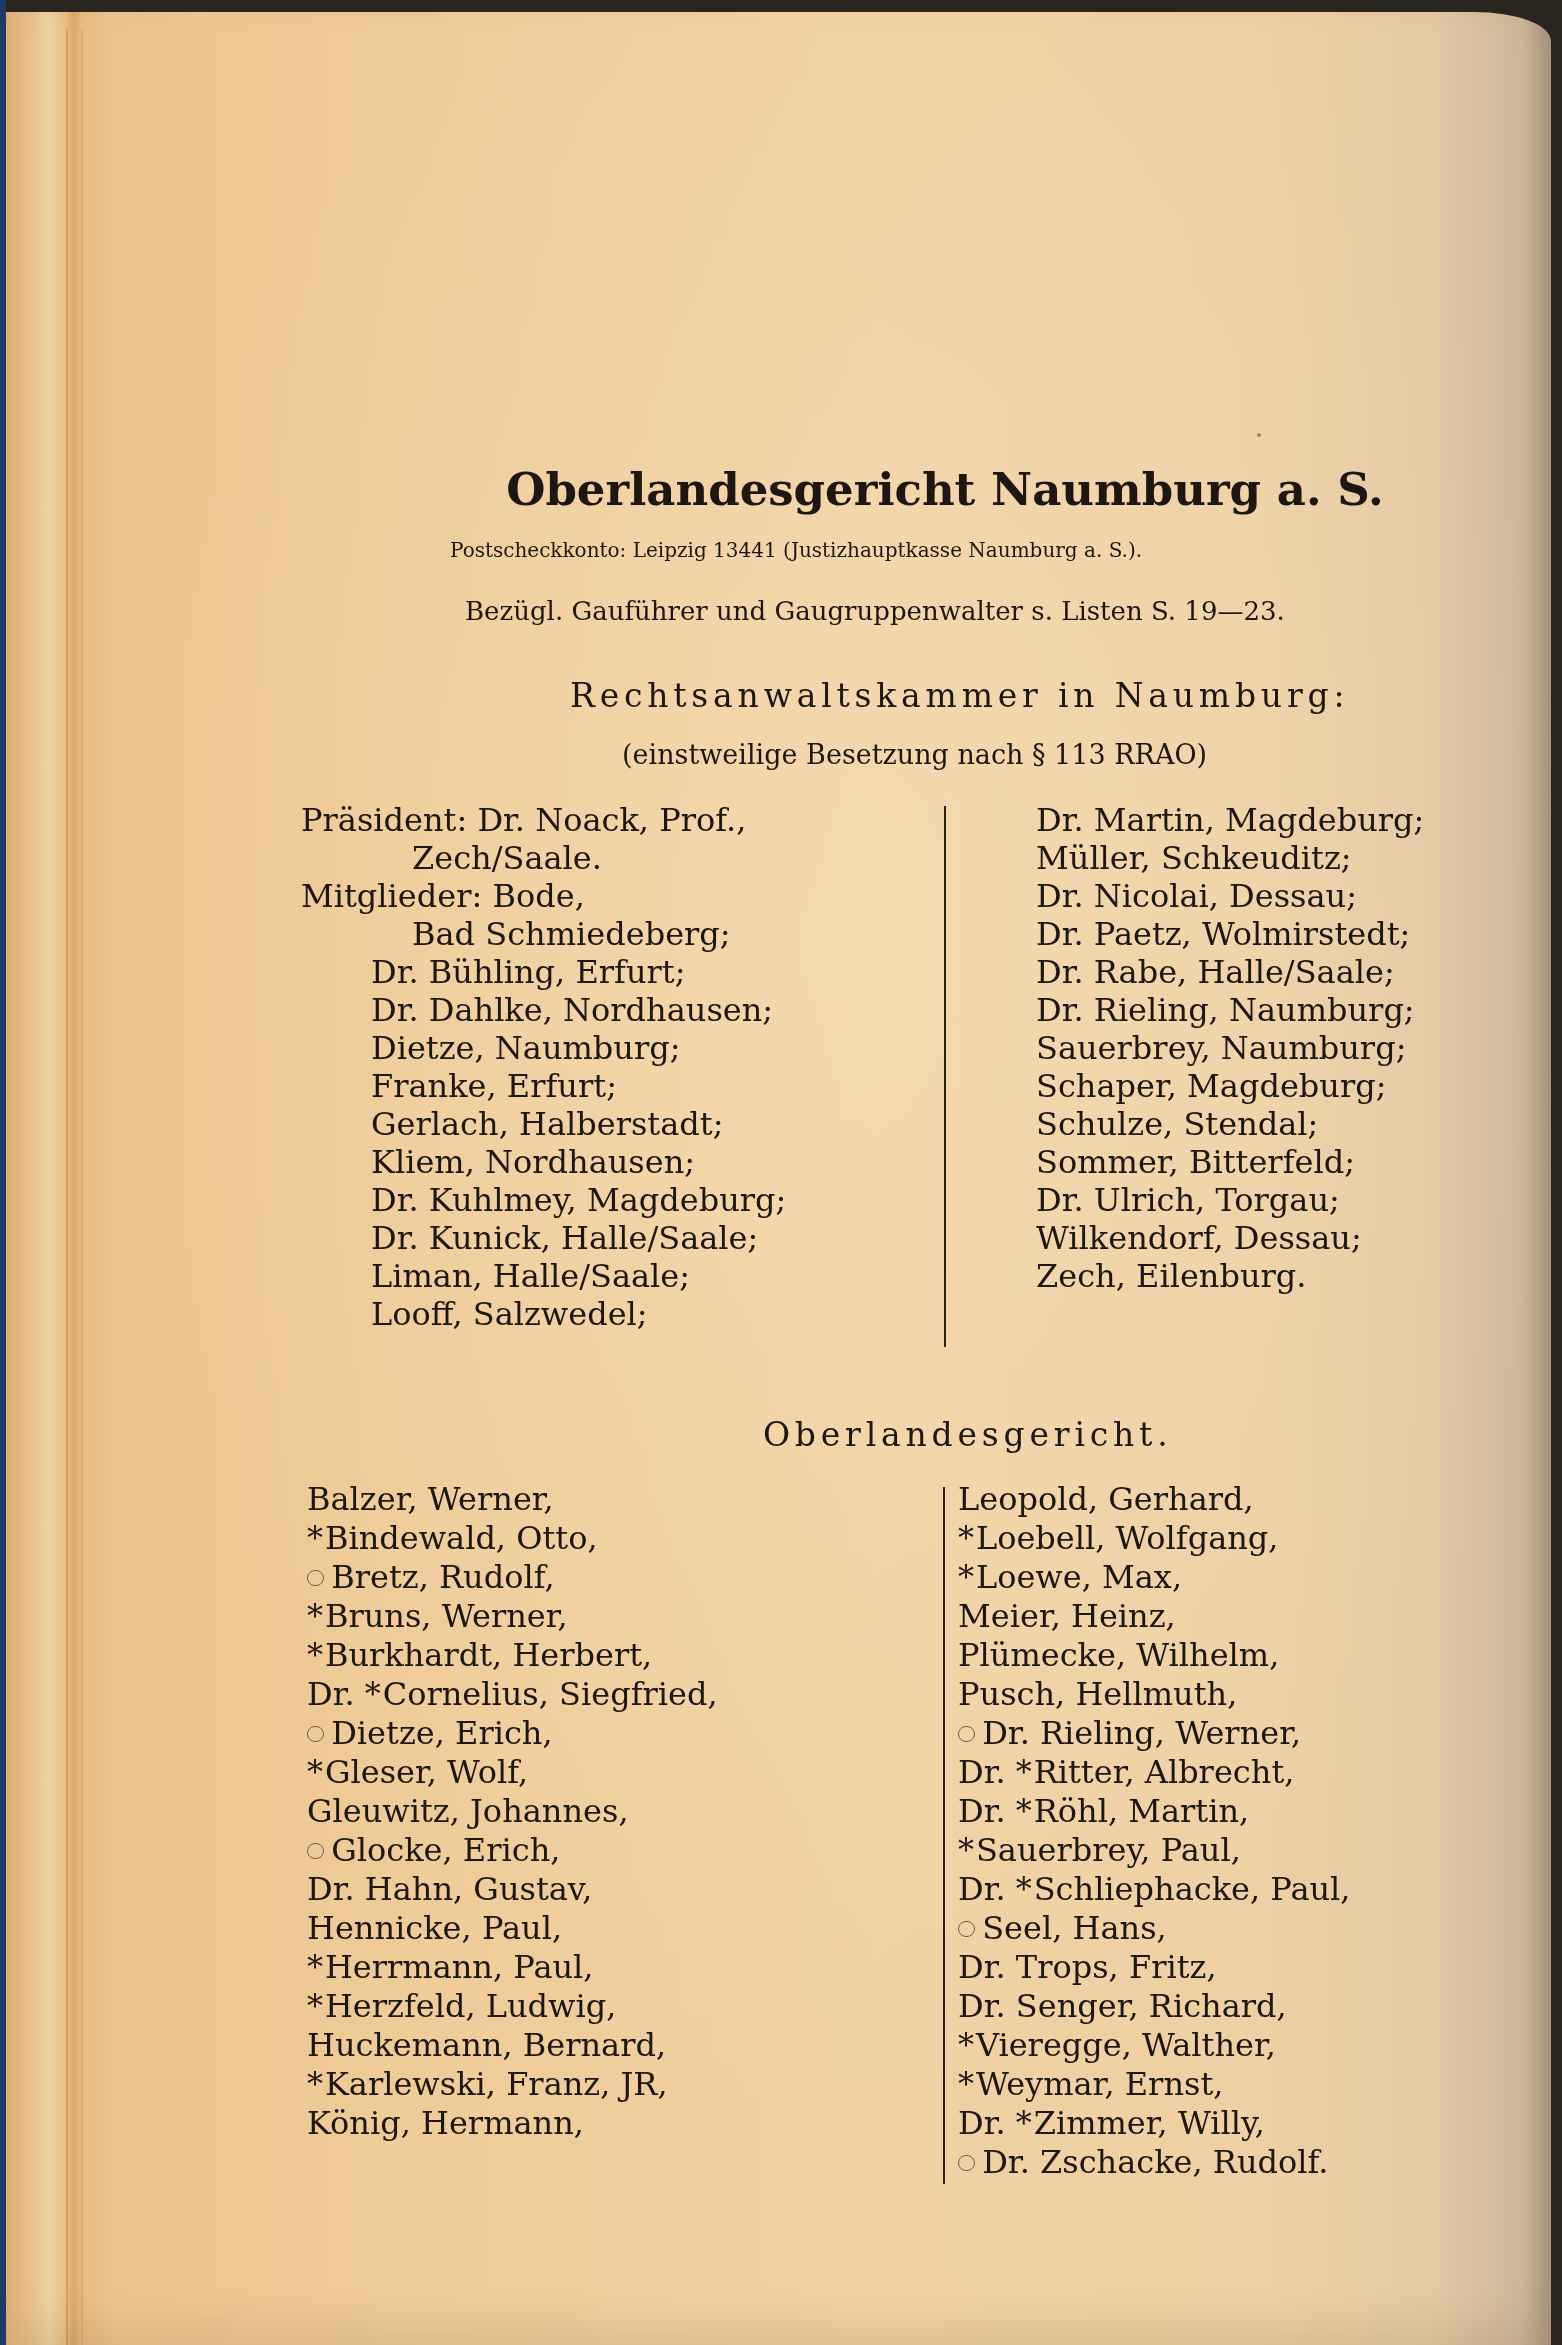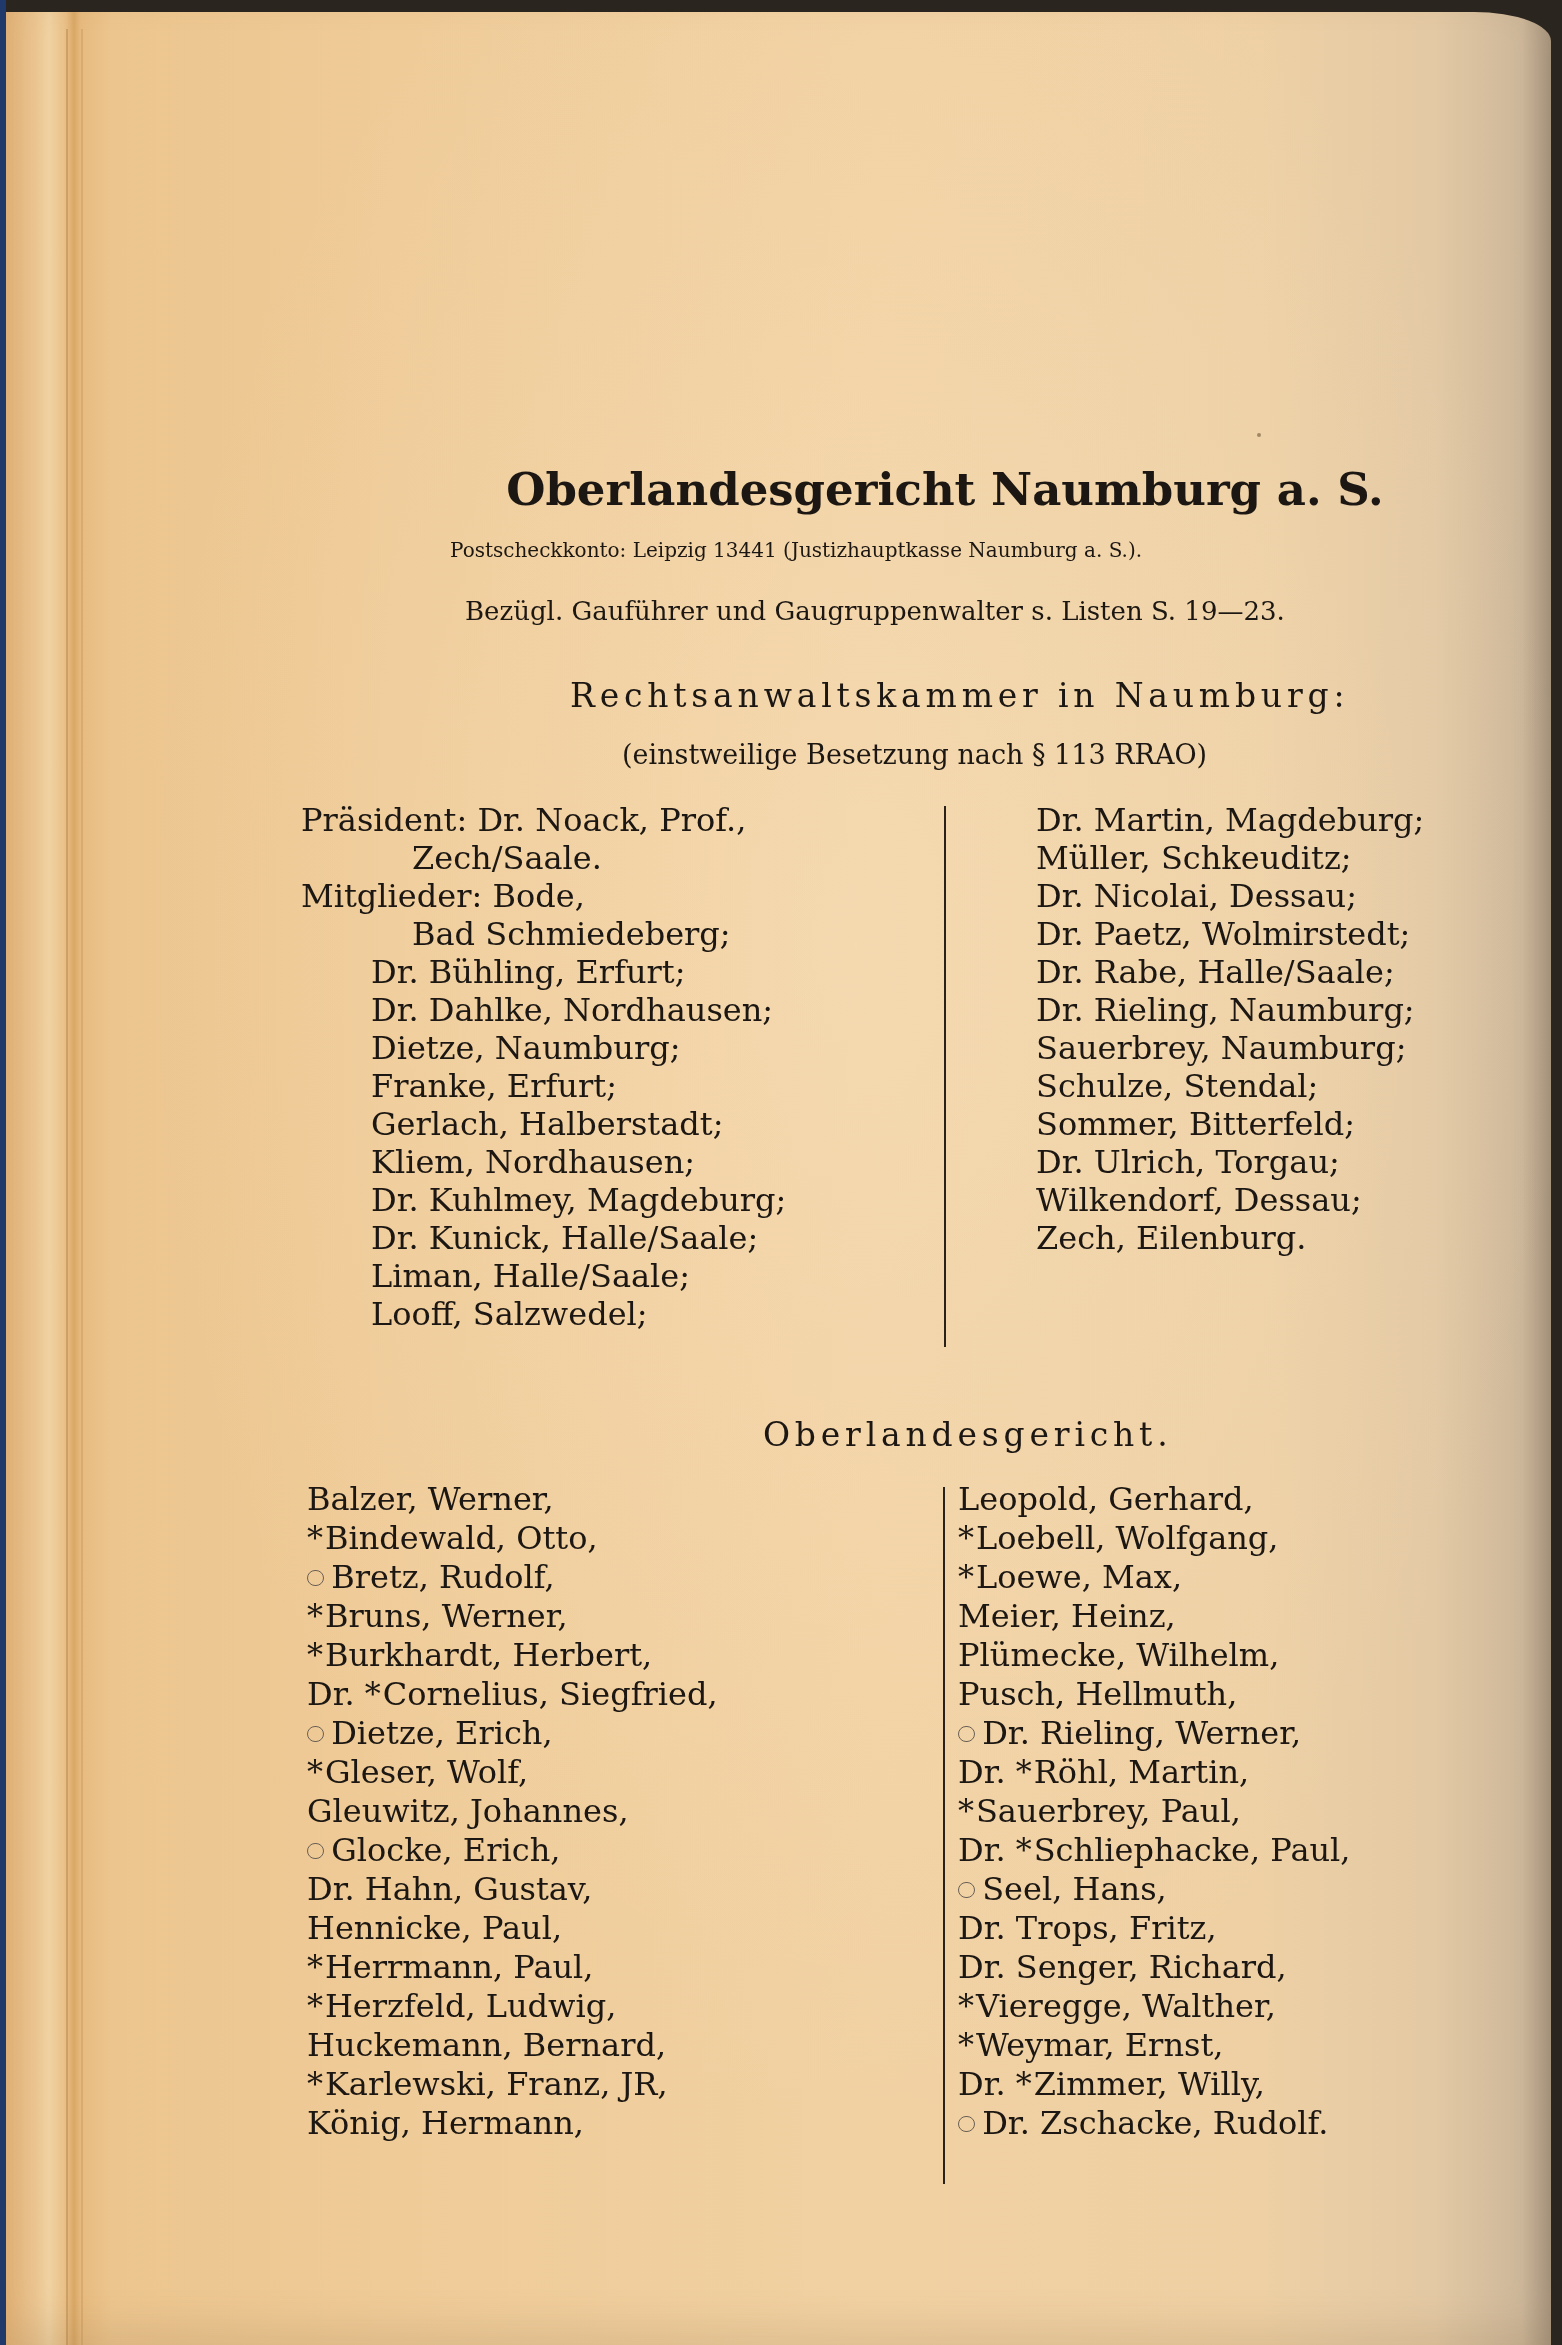--- a/index.html
+++ b/index.html
@@ -100,6 +100,7 @@
     <div class="line">Dr. Rabe, Halle/Saale;</div>
     <div class="line">Dr. Rieling, Naumburg;</div>
     <div class="line">Sauerbrey, Naumburg;</div>
+    <div class="line">Schaper, Magdeburg;</div>
     <div class="line">Schulze, Stendal;</div>
     <div class="line">Sommer, Bitterfeld;</div>
     <div class="line">Dr. Ulrich, Torgau;</div>

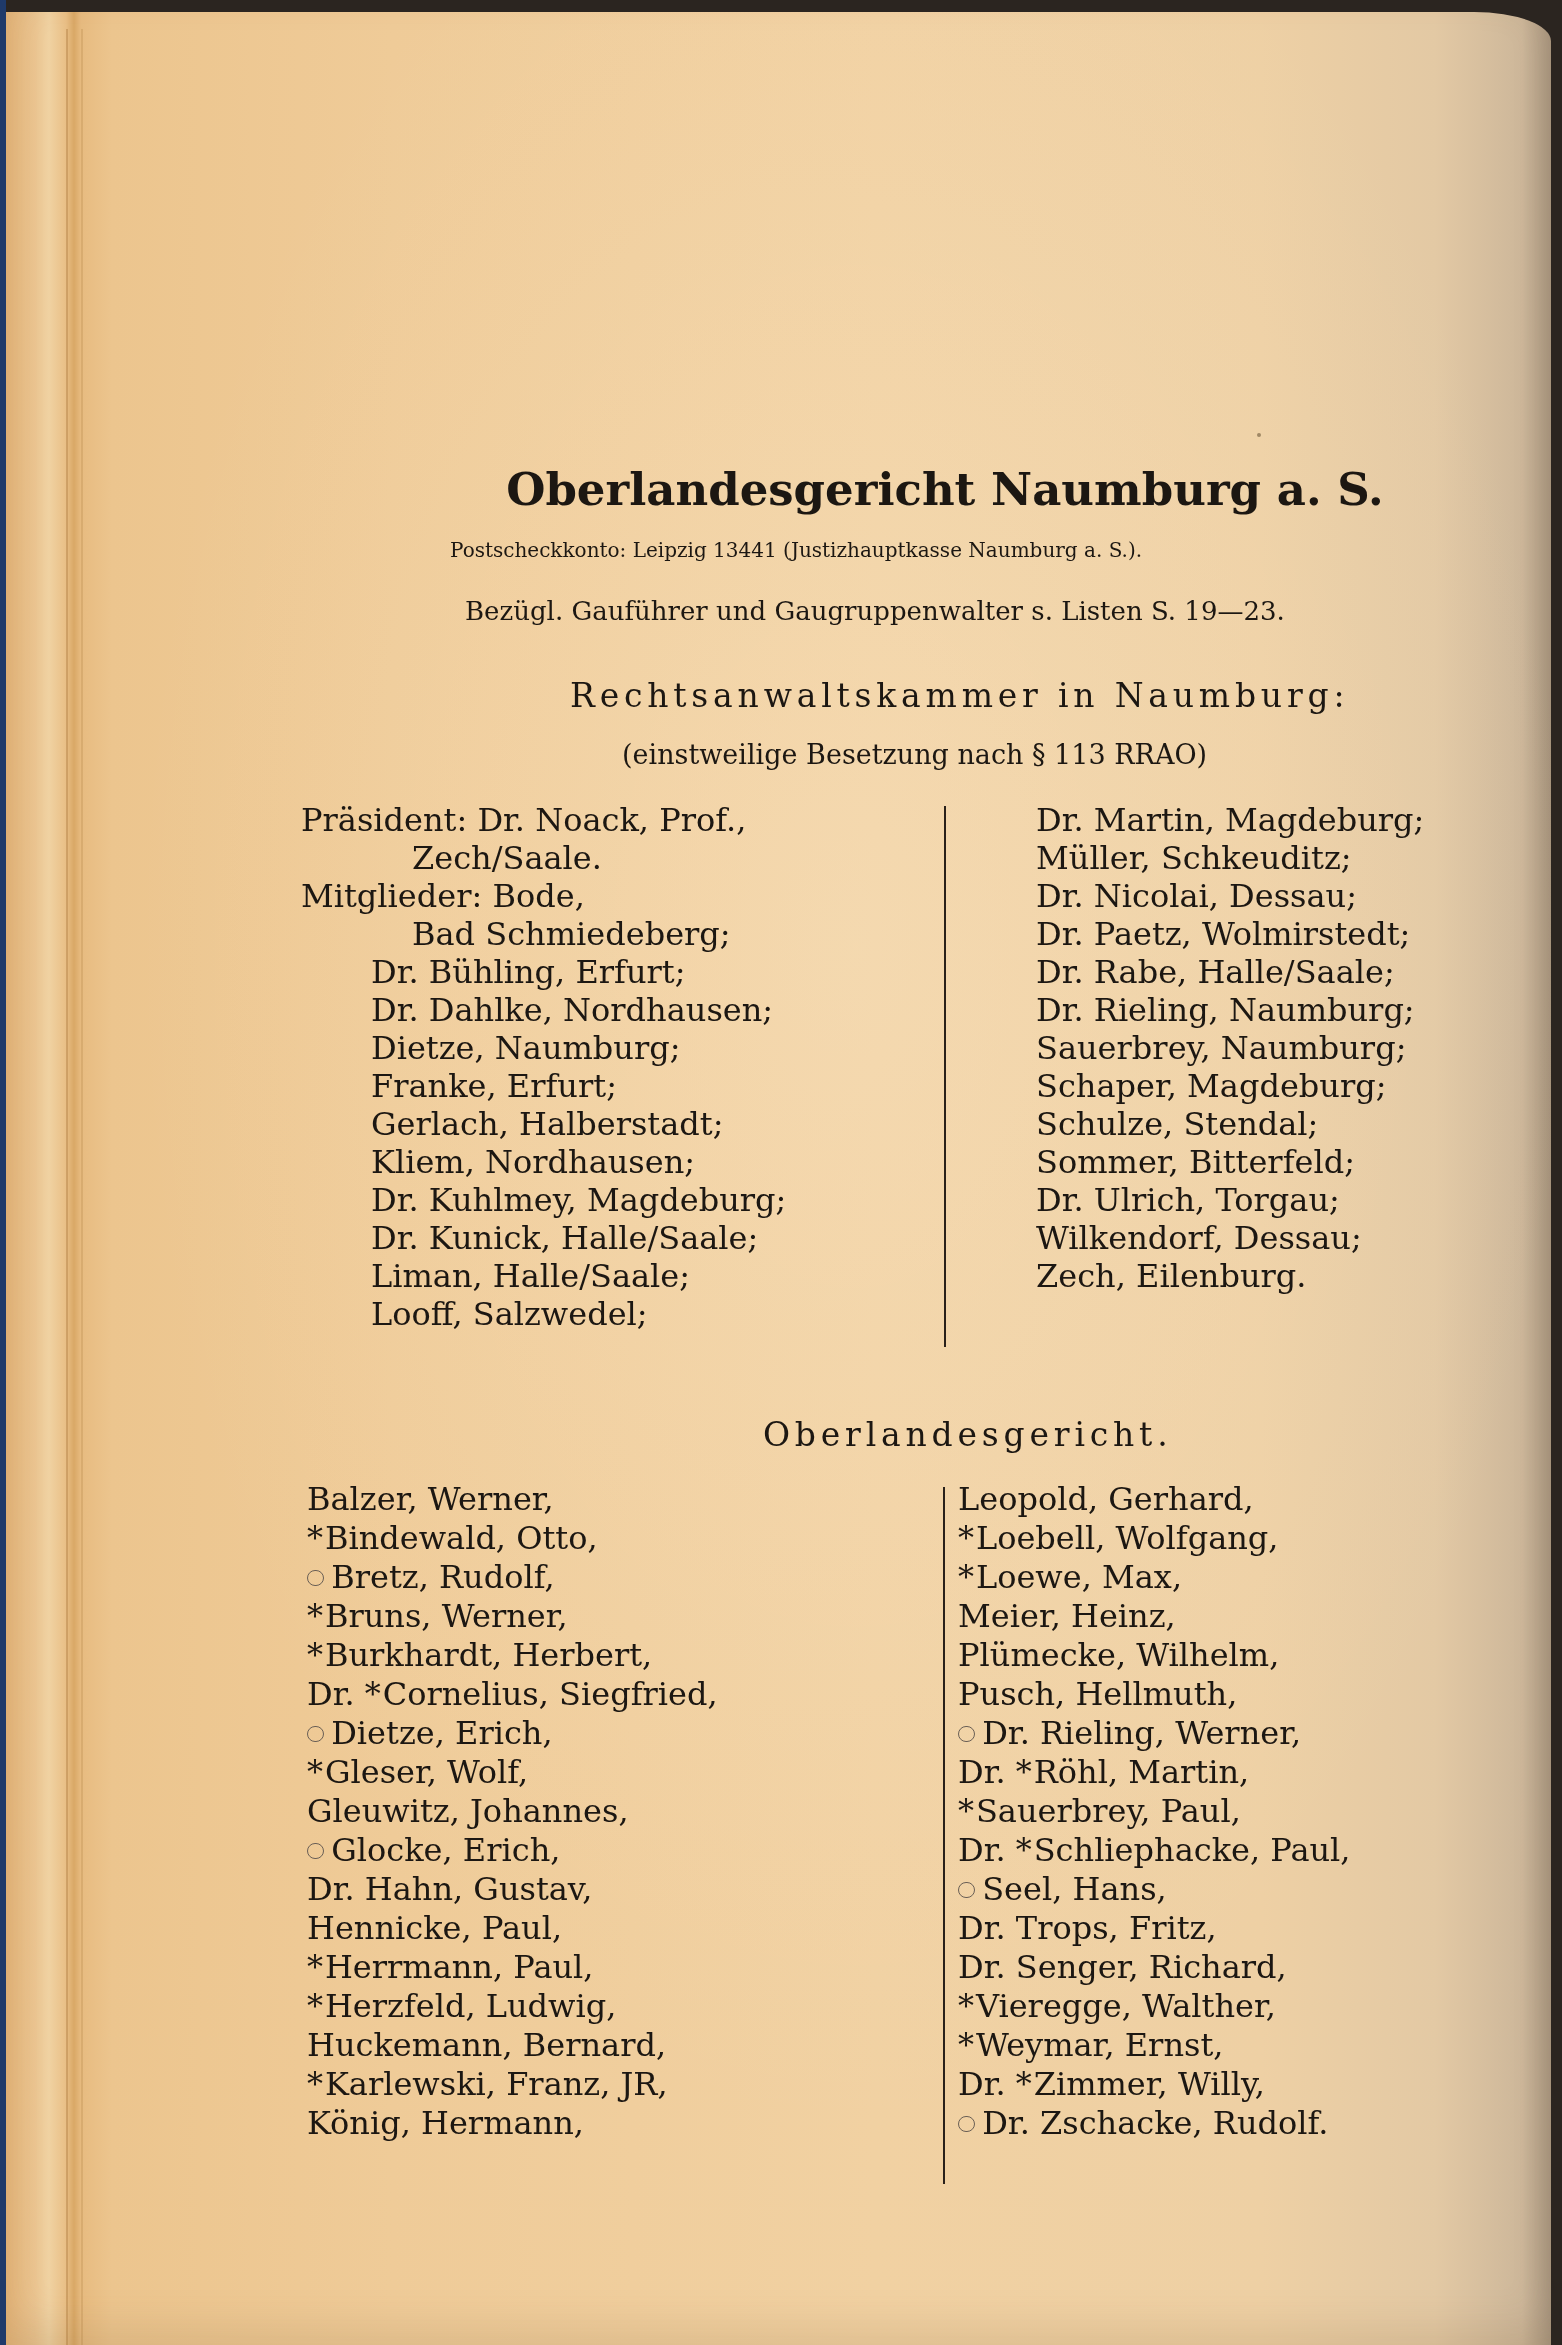--- a/index.html
+++ b/index.html
@@ -138,6 +138,7 @@
     <div class="line"><span>Plümecke, Wilhelm,</span></div>
     <div class="line"><span>Pusch, Hellmuth,</span></div>
     <div class="line"><span class="circle"></span><span>Dr. Rieling, Werner,</span></div>
+    <div class="line"><span>Dr. </span><span class="star">*</span><span>Ritter, Albrecht,</span></div>
     <div class="line"><span>Dr. </span><span class="star">*</span><span>Röhl, Martin,</span></div>
     <div class="line"><span class="star">*</span><span>Sauerbrey, Paul,</span></div>
     <div class="line"><span>Dr. </span><span class="star">*</span><span>Schliephacke, Paul,</span></div>

